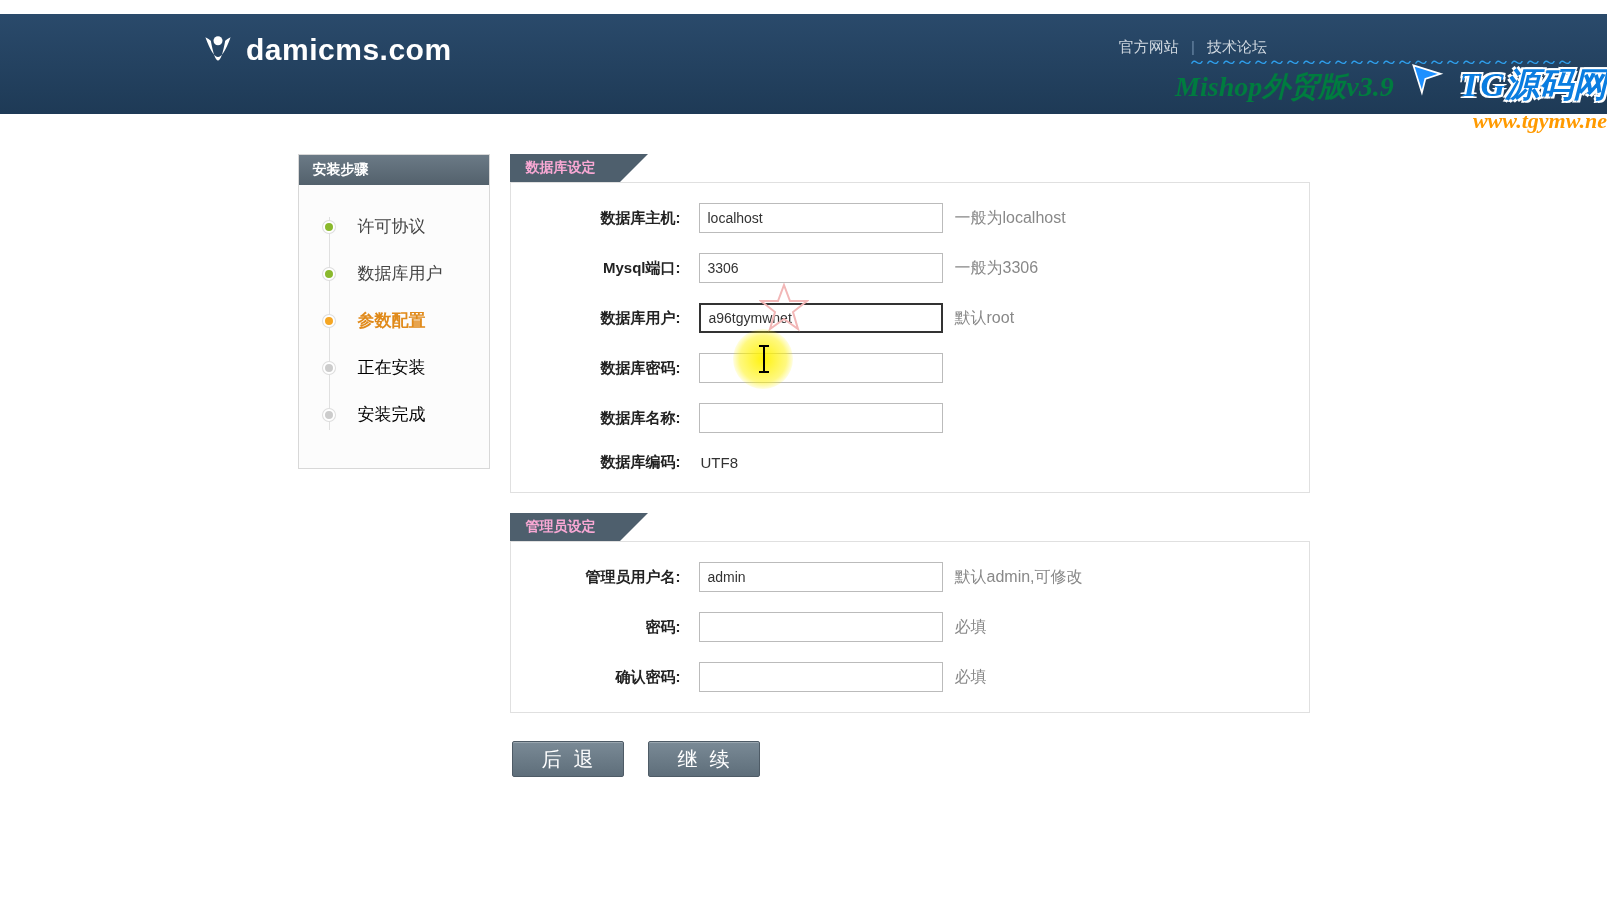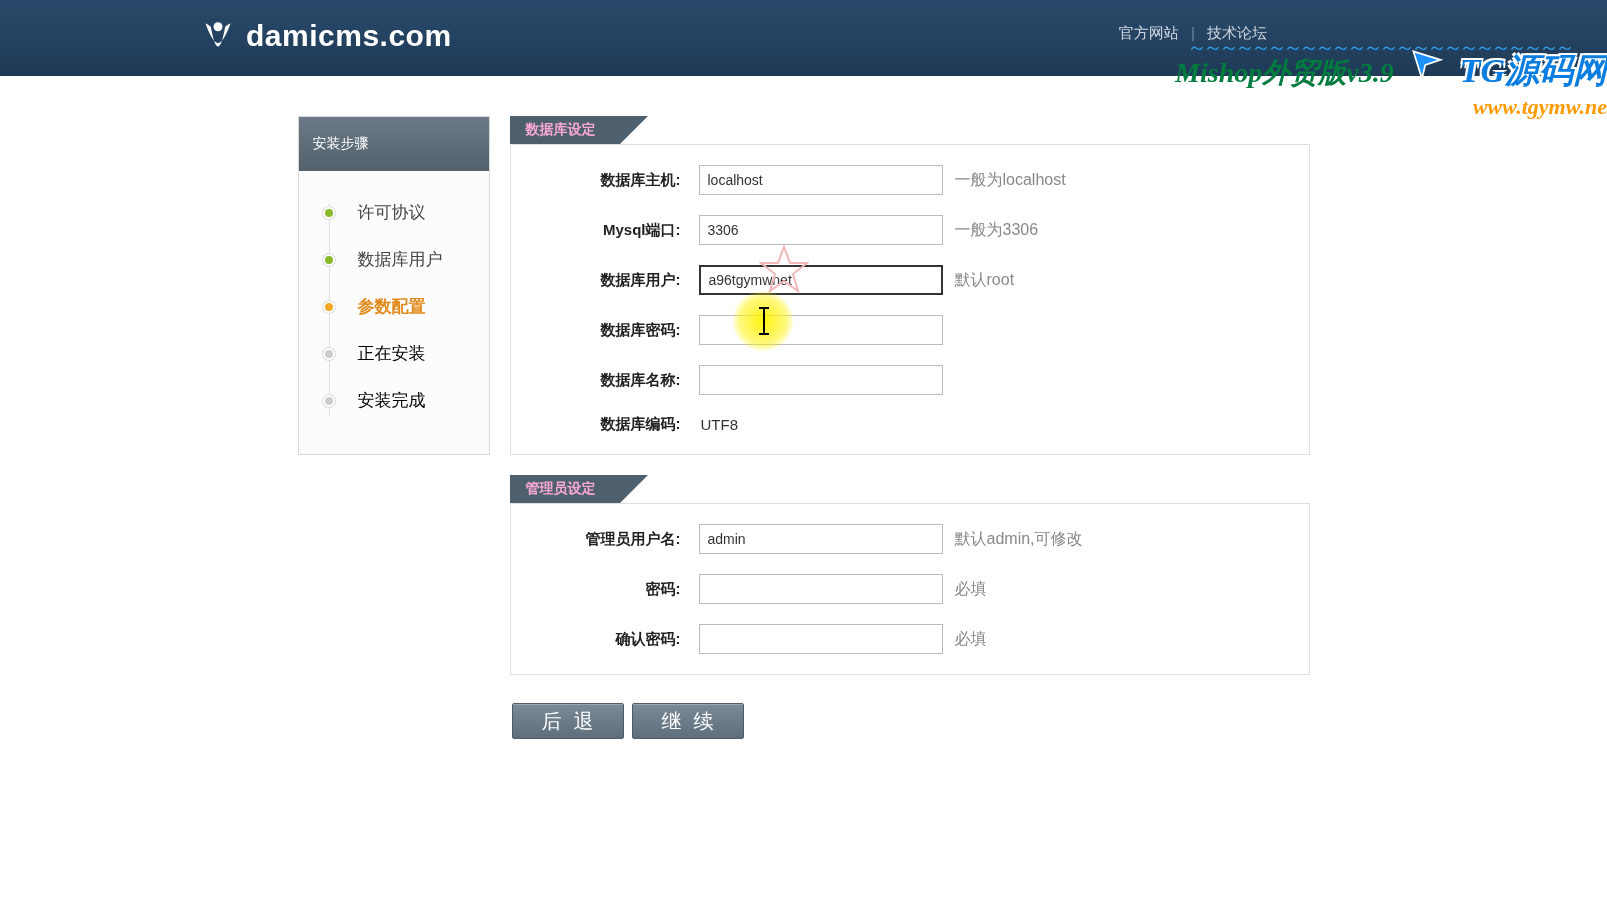--- a/index.html
+++ b/index.html
@@ -7,8 +7,9 @@
 
   .top-bar {
     background: linear-gradient(to bottom, #2a4a6b 0%, #1e3a56 100%);
-    height: 76px;
+    height: 100px;
     position: relative;
+    margin-top: 14px;
   }
   .logo-wrap {
     position: absolute; left: 200px; top: 16px;

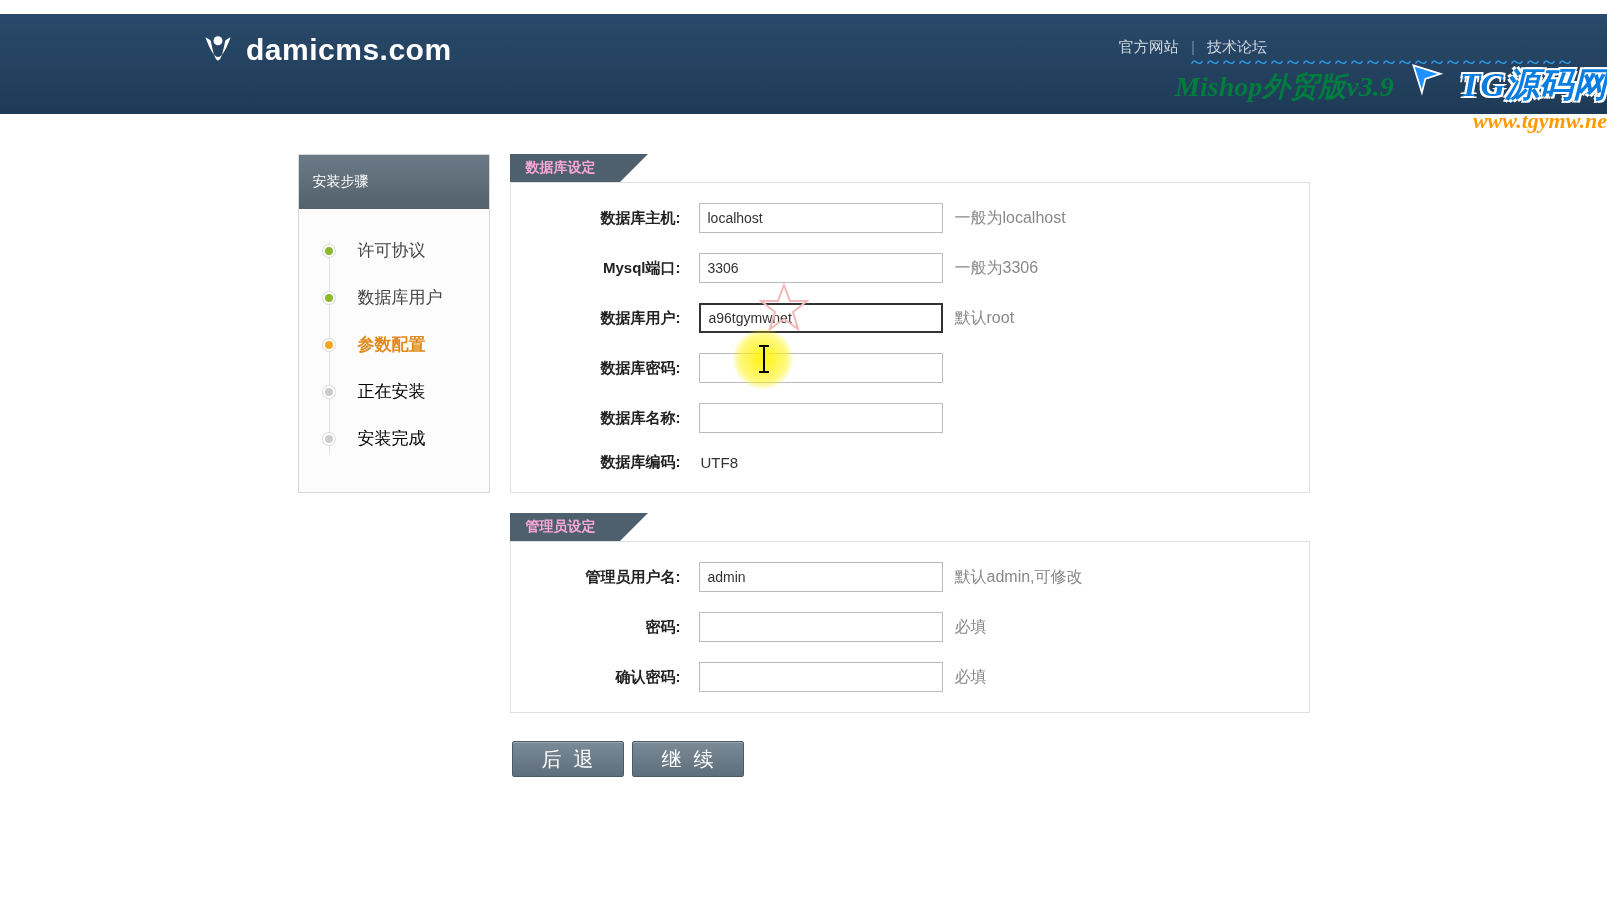--- a/index.html
+++ b/index.html
@@ -60,8 +60,8 @@
   }
   .sidebar-header {
     background: linear-gradient(to bottom, #6b7a86, #53616c);
-    color: #fff; font-size: 14px; font-weight: normal;
-    padding: 18px 14px;
+    color: #fff; font-size: 14px; font-weight: bold;
+    padding: 6px 14px;
   }
   .steps { padding: 18px 0 30px 0; position: relative; }
   .step-line { position: absolute; left: 30px; top: 32px; bottom: 38px; width: 1px; background: #e0e0e0; }

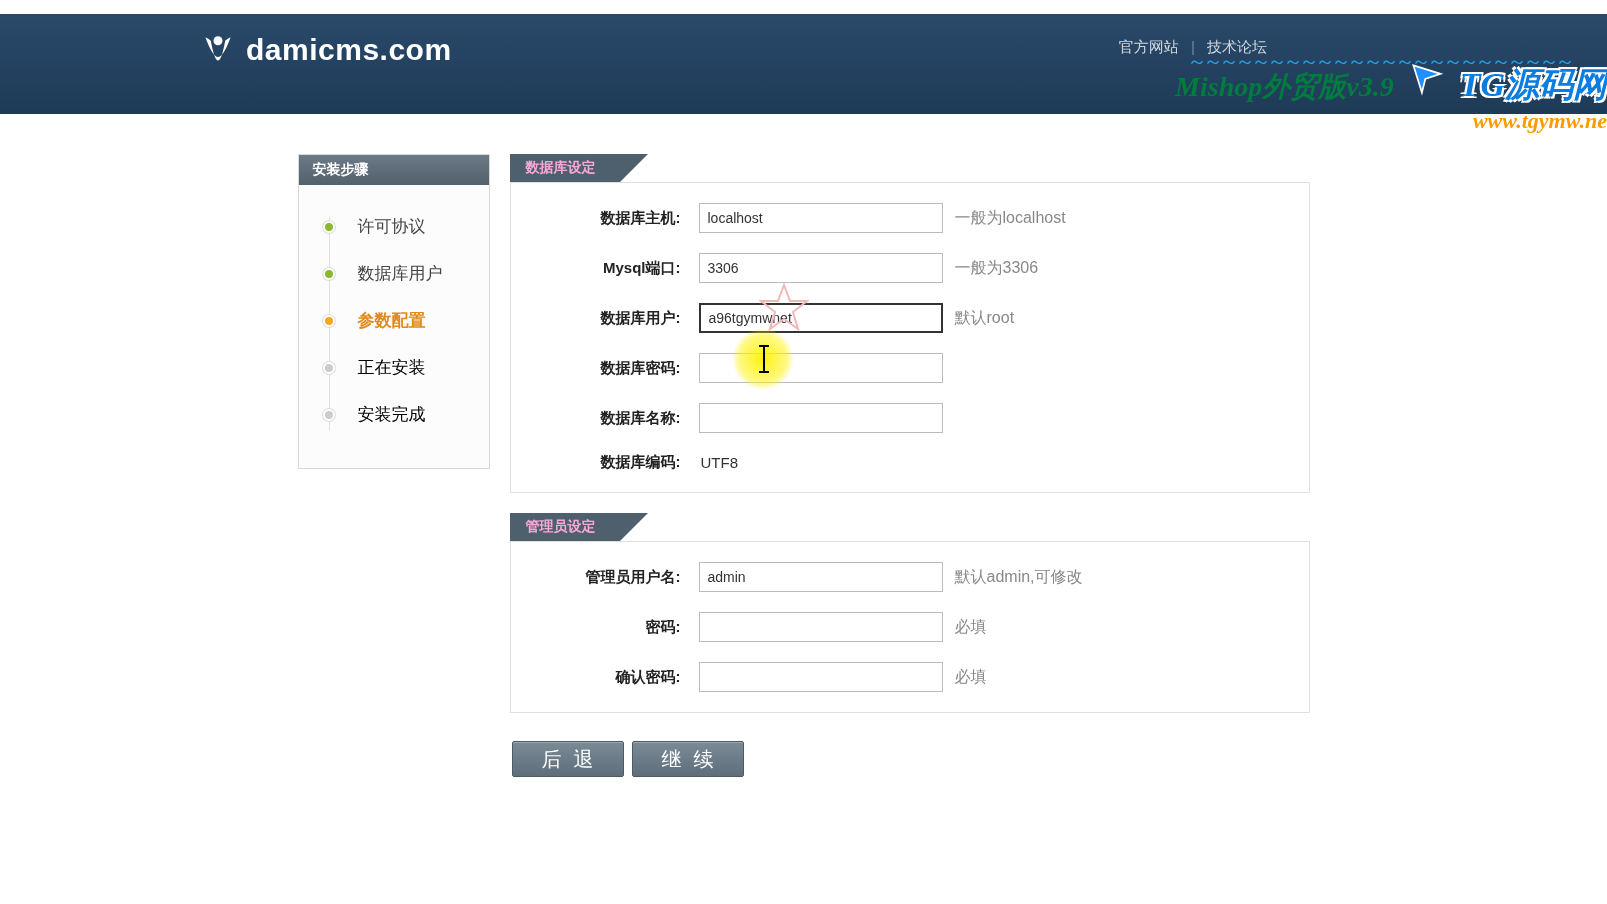--- a/index.html
+++ b/index.html
@@ -115,7 +115,7 @@
   .form-hint { margin-left: 12px; font-size: 16px; color: #888; }
   .form-static { font-size: 15px; color: #333; padding-left: 2px; }
 
-  .button-row { display: flex; gap: 8px; margin-top: 28px; padding-left: 2px; }
+  .button-row { display: flex; gap: 24px; margin-top: 28px; padding-left: 2px; }
   .btn {
     width: 112px; height: 36px;
     background: linear-gradient(to bottom, #7a8a96, #5e6e7a);

